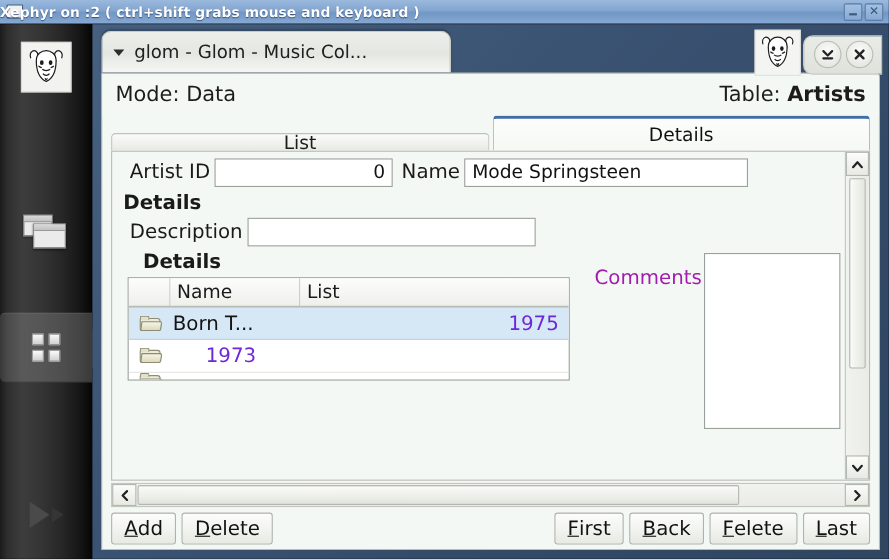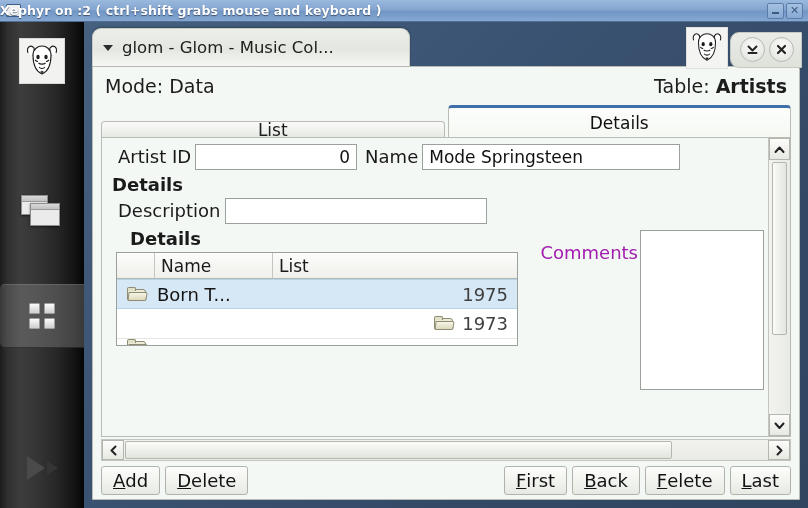--- a/index.html
+++ b/index.html
@@ -298,7 +298,7 @@
   .th.c-name { width: 118px; }
   .th.c-year { flex: 1; border-right: none; }
 
-  .trow { display: flex; height: 30px; align-items: center; border-bottom: 1px solid #e4e6e1; justify-content: flex-end; }
+  .trow { display: flex; height: 30px; align-items: center; border-bottom: 1px solid #e4e6e1; }
   .trow.sel { background: #d6e8f5; border-top:1px solid #b6d3e8; border-bottom:1px solid #b6d3e8; }
   .trow .c-icon { width: 38px; display:flex; align-items:center; justify-content:center; }
   .trow .c-name { flex: 1; font-size: 18px; color: #141414; padding-left: 2px; }

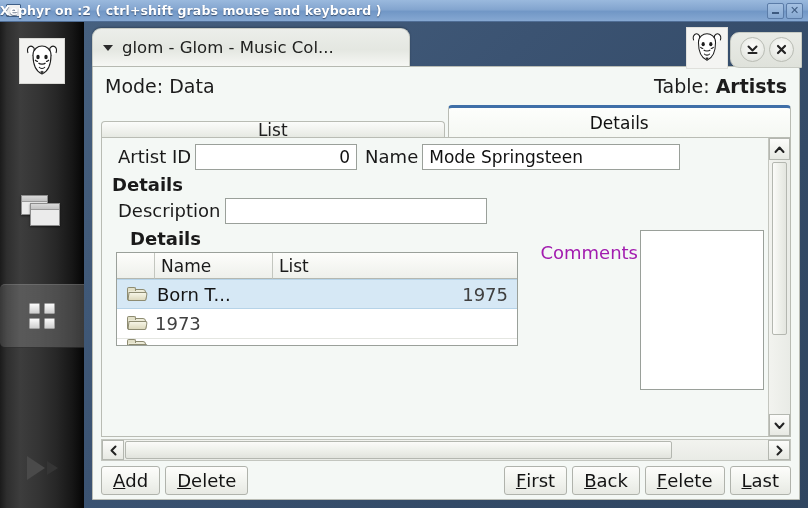--- a/index.html
+++ b/index.html
@@ -302,7 +302,7 @@
   .trow.sel { background: #d6e8f5; border-top:1px solid #b6d3e8; border-bottom:1px solid #b6d3e8; }
   .trow .c-icon { width: 38px; display:flex; align-items:center; justify-content:center; }
   .trow .c-name { flex: 1; font-size: 18px; color: #141414; padding-left: 2px; }
-  .trow .c-year { font-size: 18px; color: #404040; padding-right: 9px; }
+  .trow .c-year { font-size: 18px; color: #6d28d9; padding-right: 9px; margin-left: 32px; }
   .trow.clipped { height: 14px; overflow: hidden; align-items: flex-start; }
 
   .folder-ic { width: 19px; height: 15px; position: relative; display:block; }

